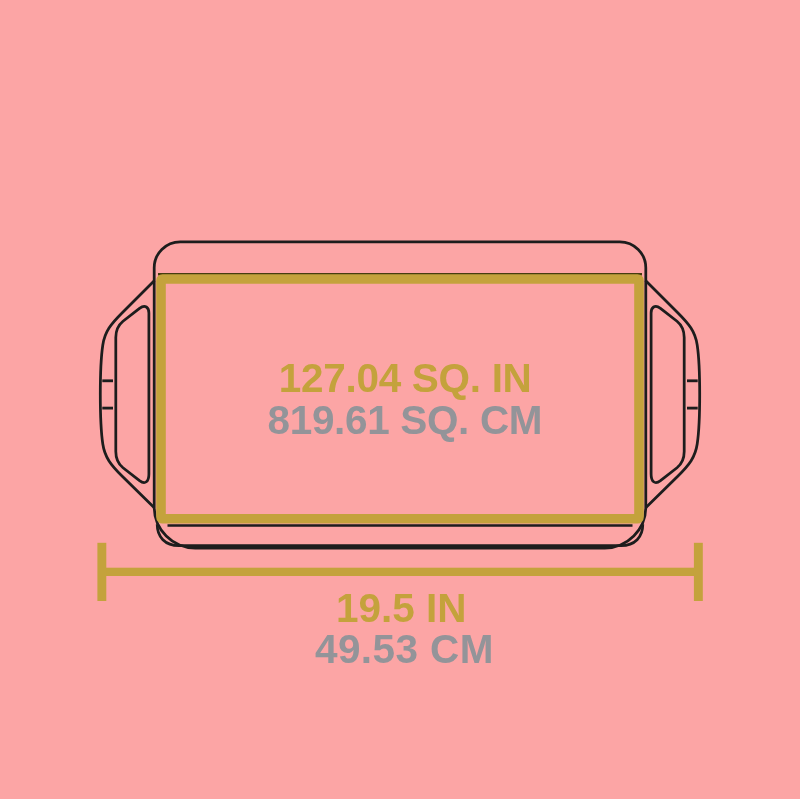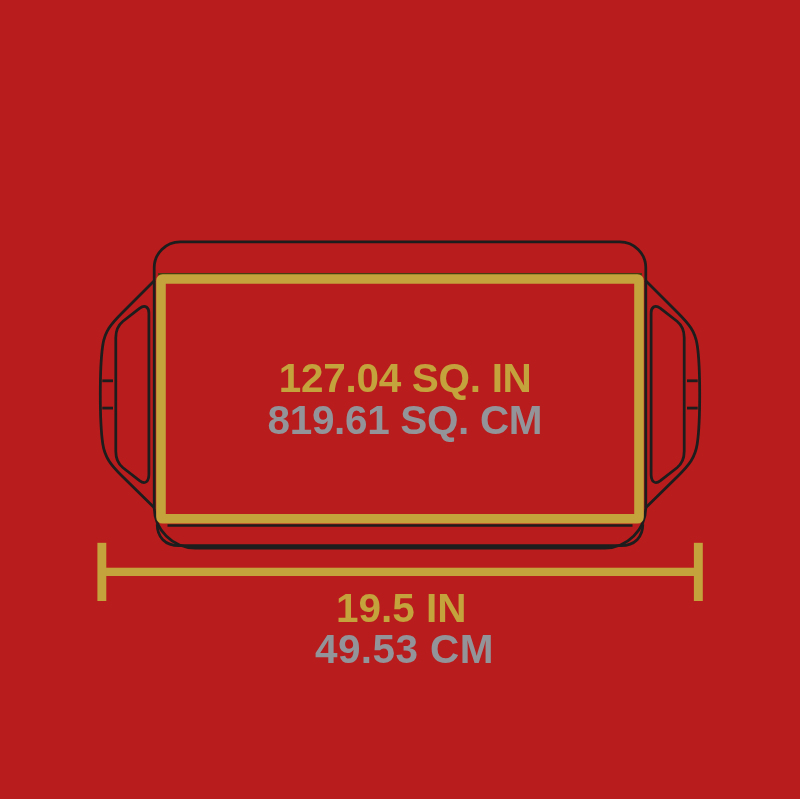--- a/index.html
+++ b/index.html
@@ -3,7 +3,7 @@
 <meta charset="utf-8">
 <style>
   html,body{margin:0;padding:0;background:#ffffff;}
-  .stage{position:relative;width:800px;height:799px;background:#b91c1c;overflow:hidden;
+  .stage{position:relative;width:800px;height:799px;background:#fca5a5;overflow:hidden;
          font-family:"Liberation Sans", sans-serif;}
 </style>
 </head>

